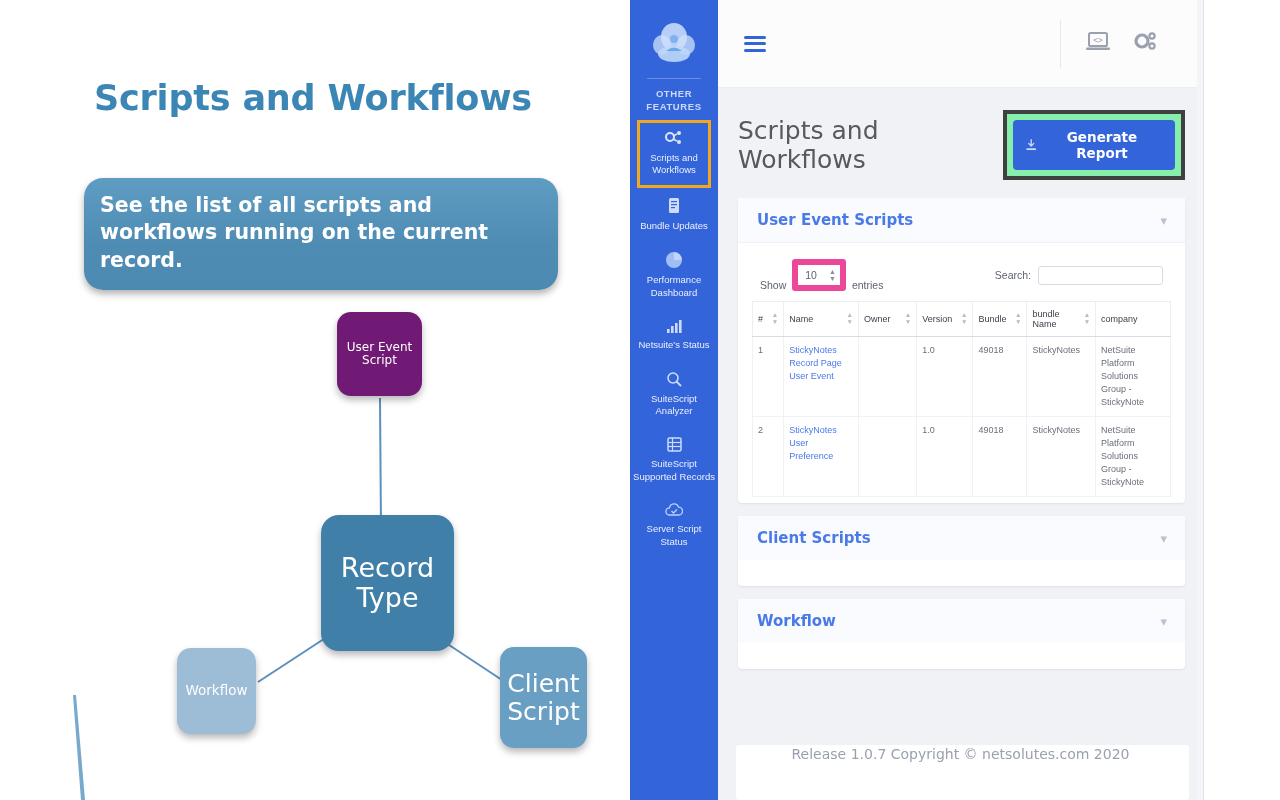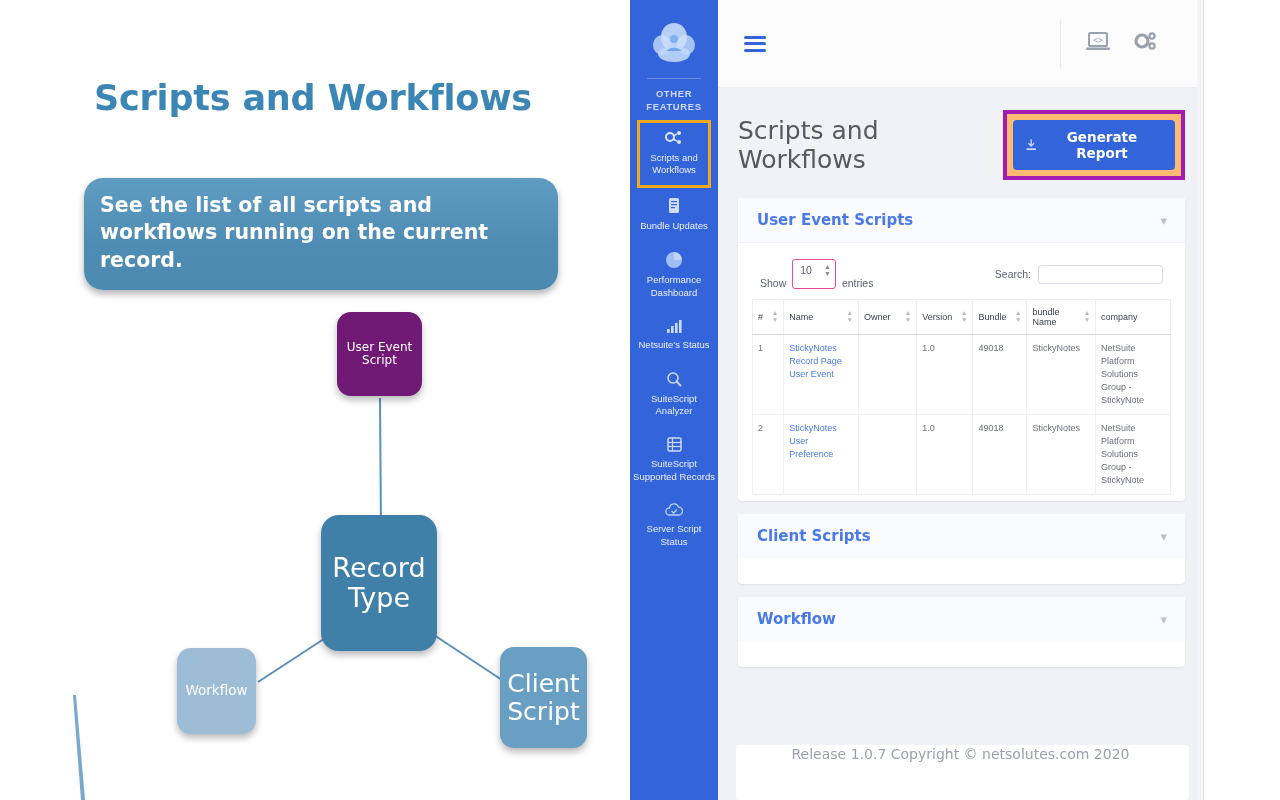--- a/index.html
+++ b/index.html
@@ -114,7 +114,7 @@
 
   .page-head { display:flex; align-items:center; justify-content: space-between; margin-bottom: 18px; }
   .page-title { font-size: 25px; color: #555a61; font-weight: 400; font-family: "DejaVu Sans", sans-serif; }
-  .gen-wrap { border: 4px solid #a21caf; padding: 6px; background: #fdba74; }
+  .gen-wrap { border: 4px solid #404040; padding: 6px; background: #86efac; }
   .gen-btn {
     background: #3464d9; color: #fff; border: none; border-radius: 4px;
     padding: 9px 13px; font-size: 13.5px; font-weight: 700;

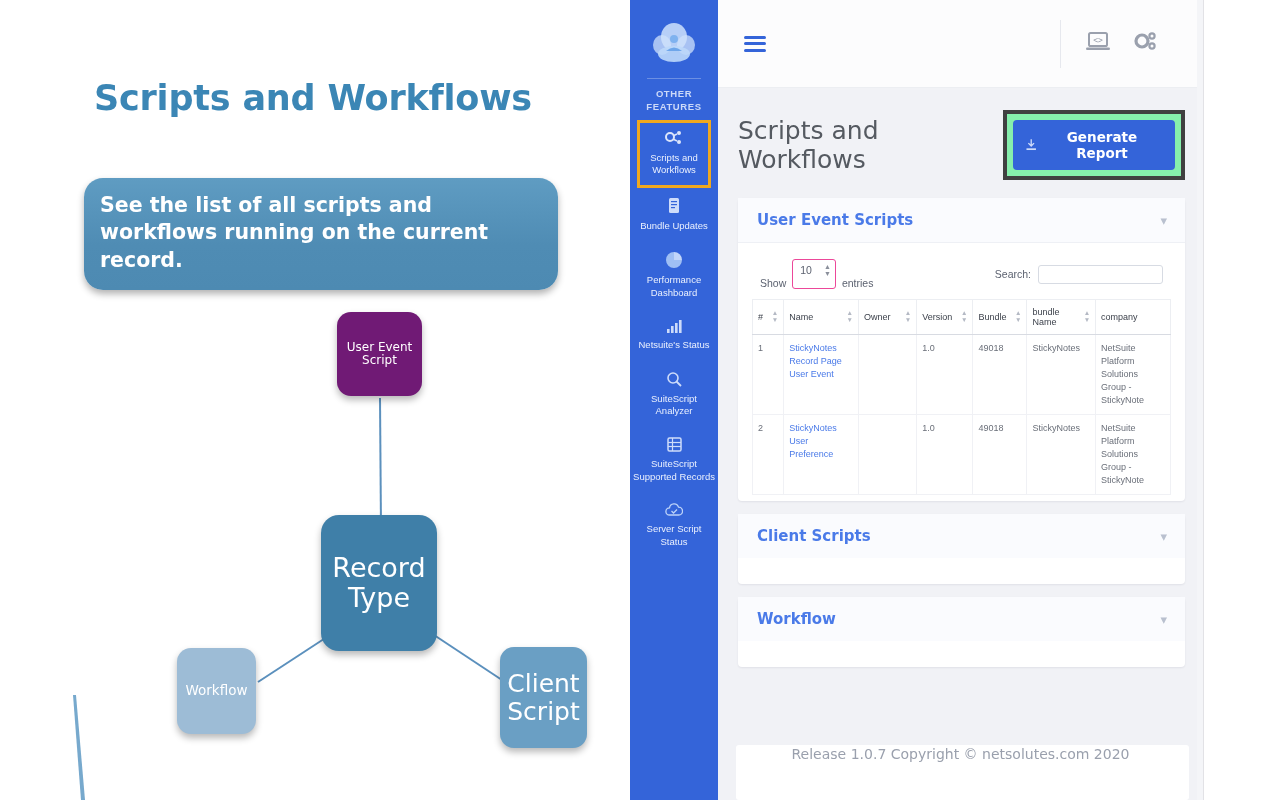--- a/index.html
+++ b/index.html
@@ -137,7 +137,7 @@
   .dt-controls { display: flex; align-items: center; justify-content: space-between; padding: 6px 8px 10px; font-size: 10.5px; color: #5c6270; }
   .dt-show { display:flex; align-items:flex-end; gap: 6px; }
   .dt-select {
-    border: 1px solid #ec4899; border-radius: 3px; padding: 3px 4px 11px 7px;
+    border: 6px solid #ec4899; border-radius: 3px; padding: 3px 4px 3px 7px;
     font-size: 10.5px; color: #5c6270; background:#fff; display:flex; align-items:center; gap:12px;
   }
   .dt-select .spin { font-size: 7px; line-height: 1; color:#8a8f9b; }

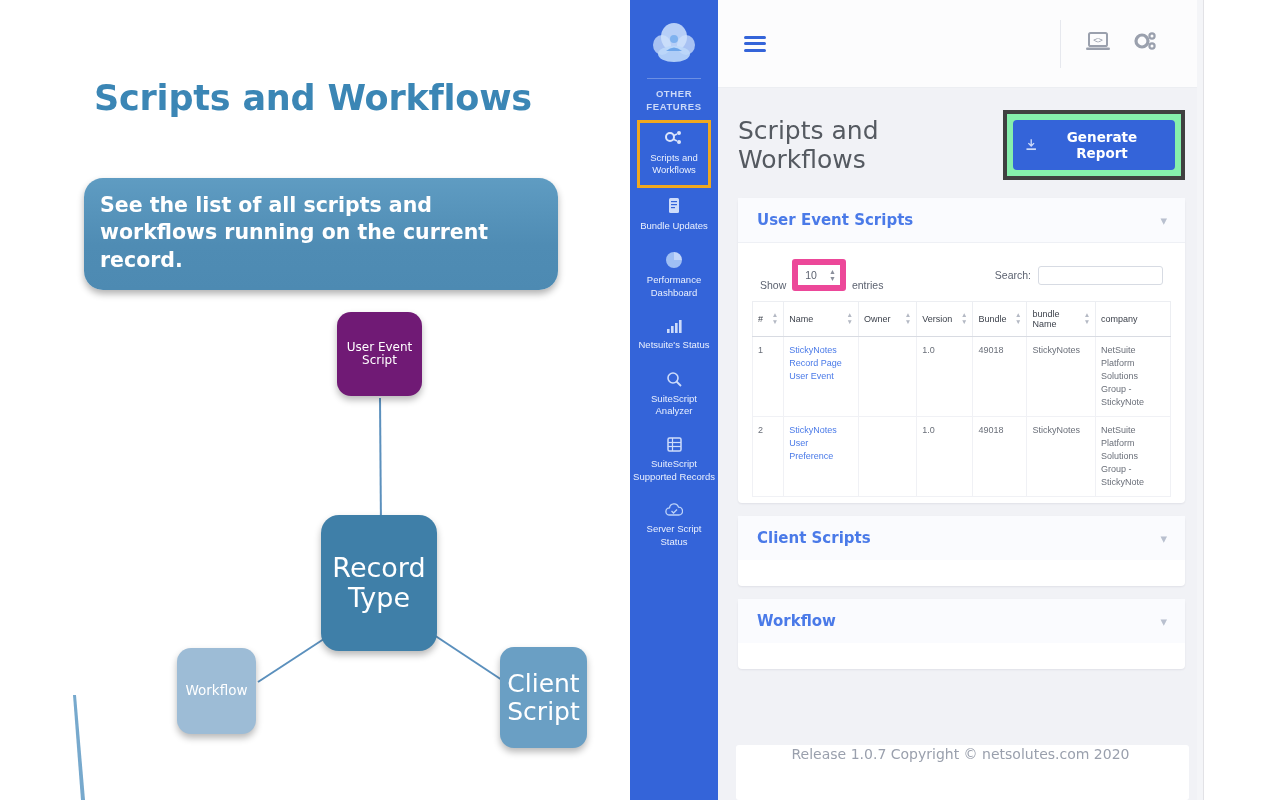--- a/index.html
+++ b/index.html
@@ -53,7 +53,7 @@
     background: #701a75; font-size: 12px;
   }
   .node-record {
-    left: 321px; top: 225px; width: 116px; height: 136px;
+    left: 321px; top: 225px; width: 133px; height: 136px;
     background: #3f7fa8; font-size: 27px; border-radius: 18px;
   }
   .node-wf {

